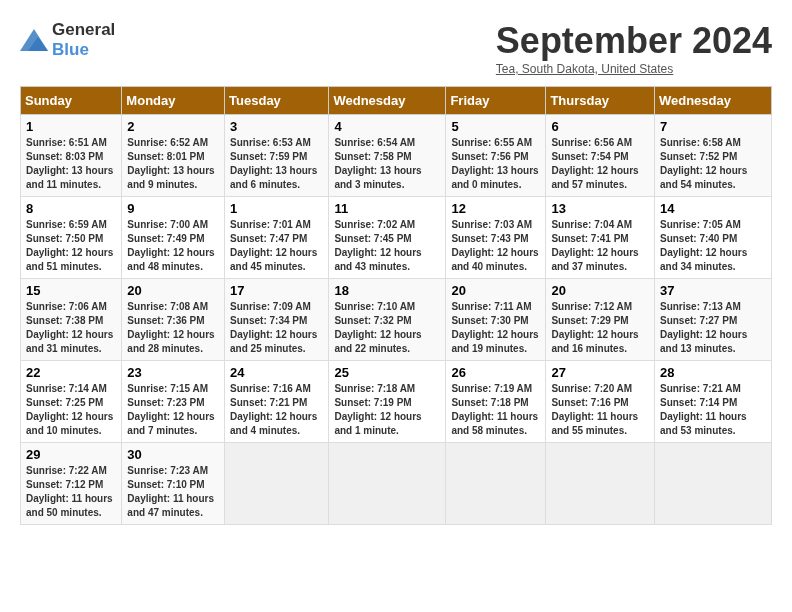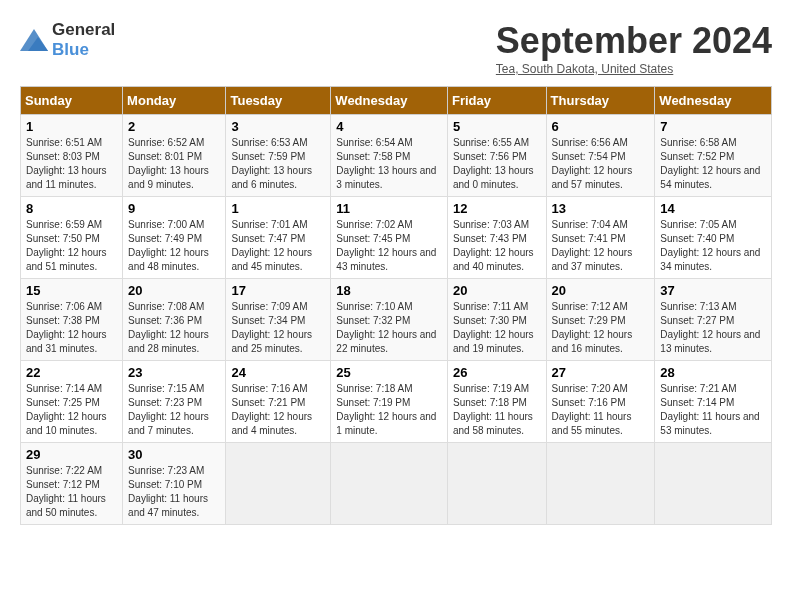--- a/index.html
+++ b/index.html
@@ -76,6 +76,7 @@
       font-size: 10px;
       color: #333;
       line-height: 1.4;
+      font-weight: bold;
     }
     .empty-cell {
       background: #f0f0f0 !important;

